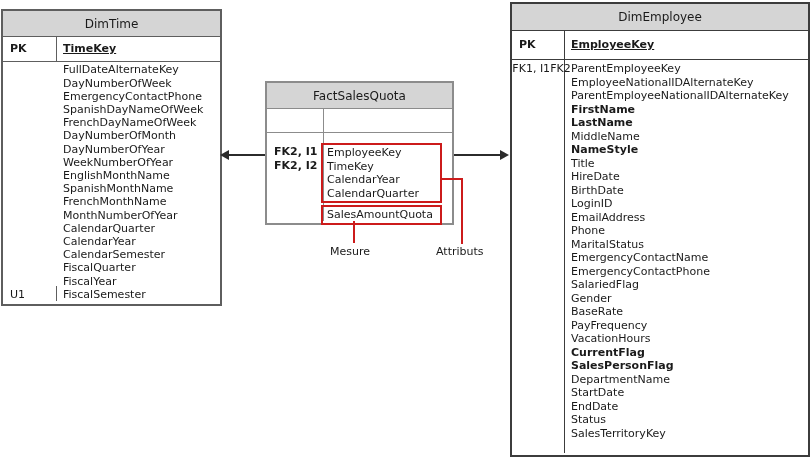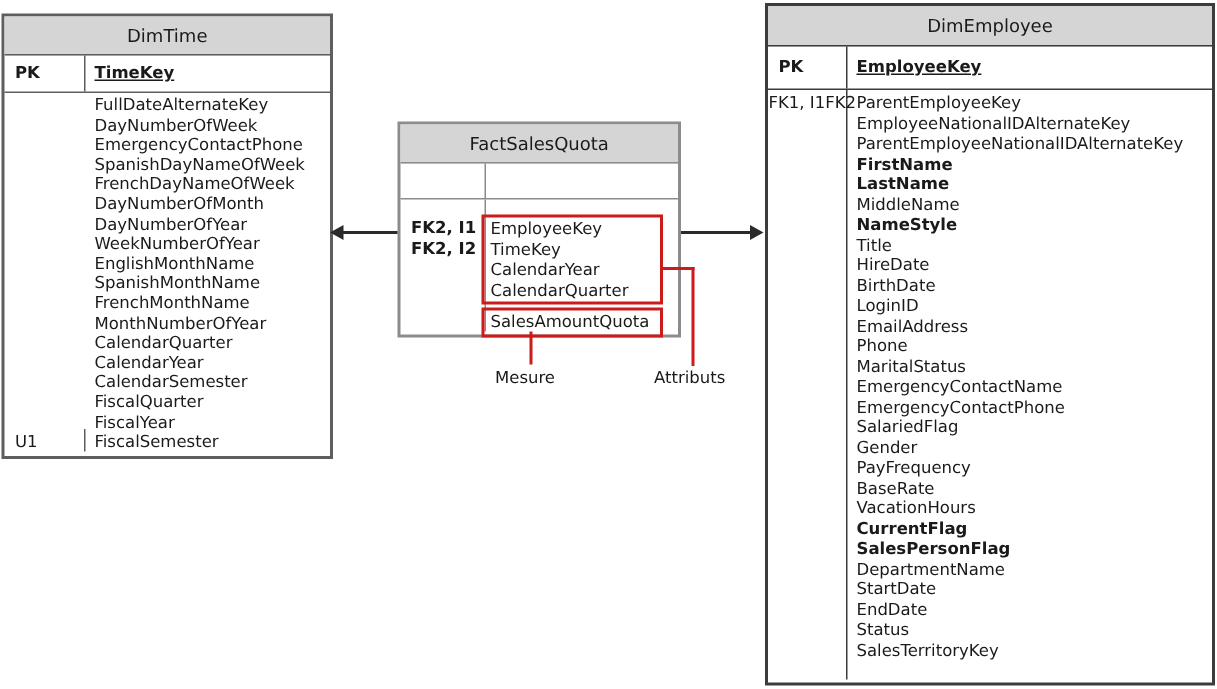--- a/index.html
+++ b/index.html
@@ -157,8 +157,8 @@
           <div class="fline">EmergencyContactPhone</div>
           <div class="fline">SalariedFlag</div>
           <div class="fline">Gender</div>
+          <div class="fline">BaseRate</div>
           <div class="fline">PayFrequency</div>
-          <div class="fline">BaseRate</div>
           <div class="fline">VacationHours</div>
           <div class="fline bold">CurrentFlag</div>
           <div class="fline bold">SalesPersonFlag</div>

